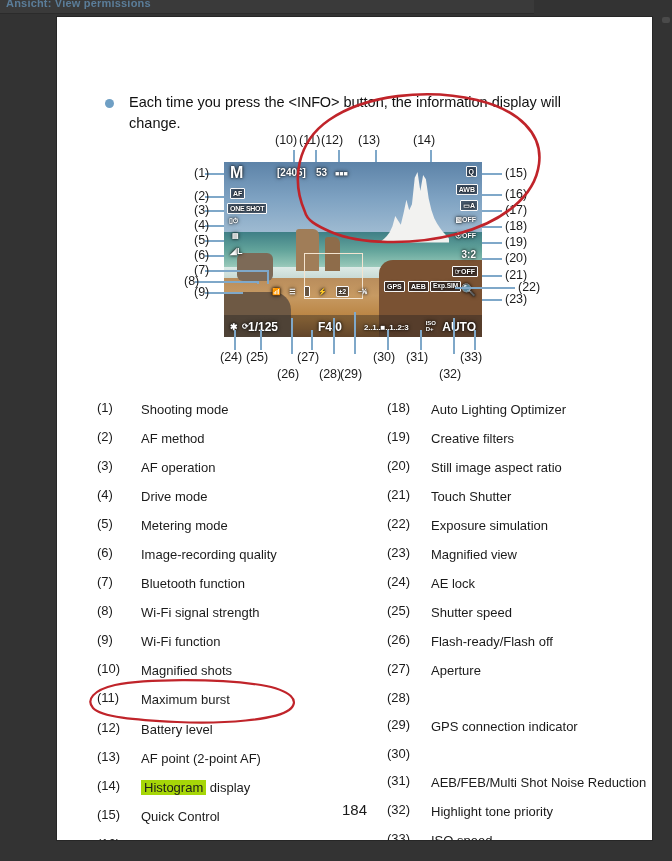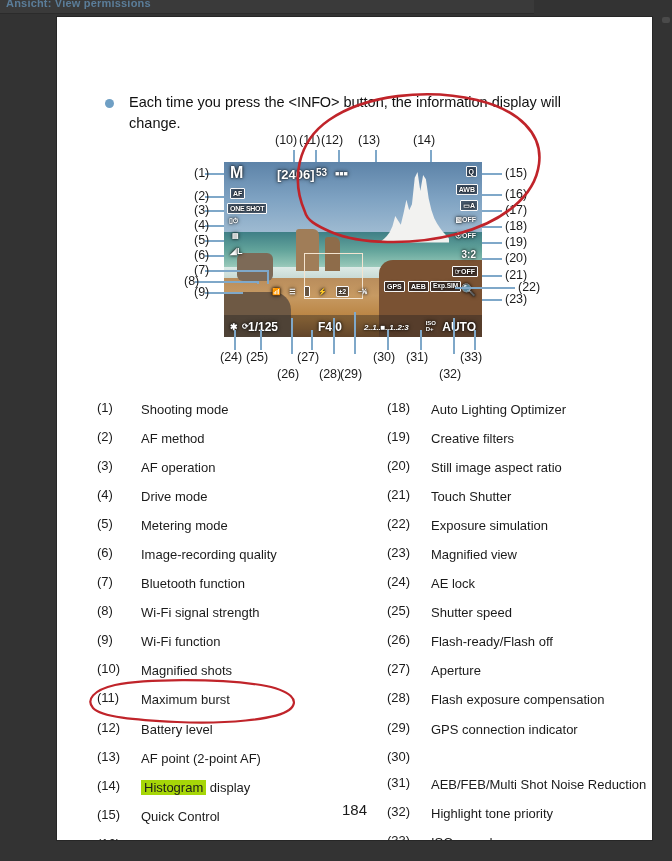--- a/index.html
+++ b/index.html
@@ -135,7 +135,7 @@
   .quality{ top:85px; left:6px; font-size:9px; }
 
   
-  .shots{ top:6px; left:53px; font-size:13px; }
+  .shots{ top:6px; left:53px; font-size:10px; }
   .burst{ top:6px; left:92px; font-size:10px; }
   .battery{ top:8px; left:111px; }
 

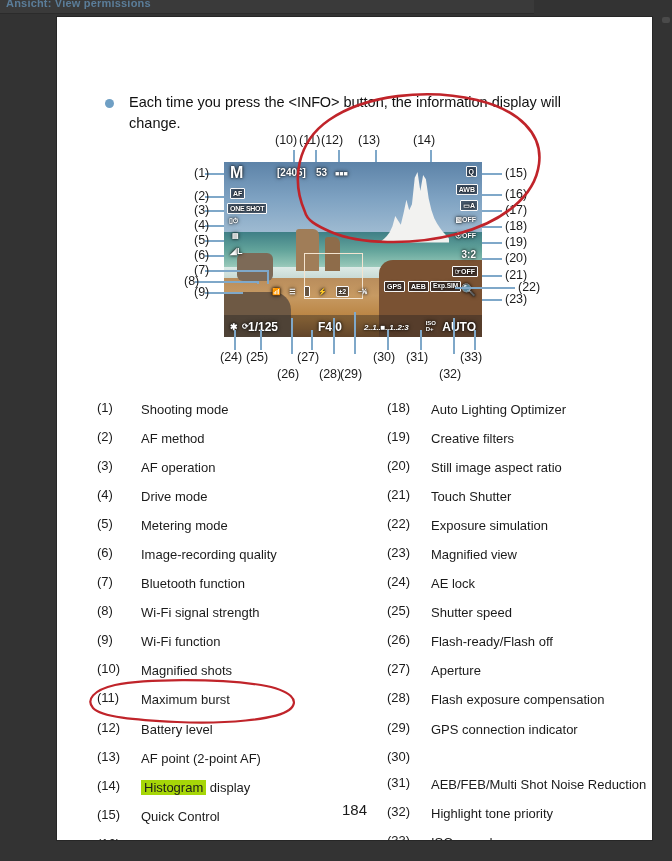--- a/index.html
+++ b/index.html
@@ -166,7 +166,7 @@
   .shutter{ bottom:4px; left:24px; font-size:12px; }
   .dial{ bottom:6px; left:18px; font-size:8px; }
   .aperture{ bottom:4px; left:94px; font-size:12px; }
-  .expscale{ bottom:5px; left:140px; font-size:8px; letter-spacing:-.2px;font-style:italic; }
+  .expscale{ bottom:5px; left:140px; font-size:8px; letter-spacing:-.2px; }
   .isoicon{ bottom:5px; right:46px; font-size:6px; }
   .isoval{ bottom:4px; right:6px; font-size:12px; }
 

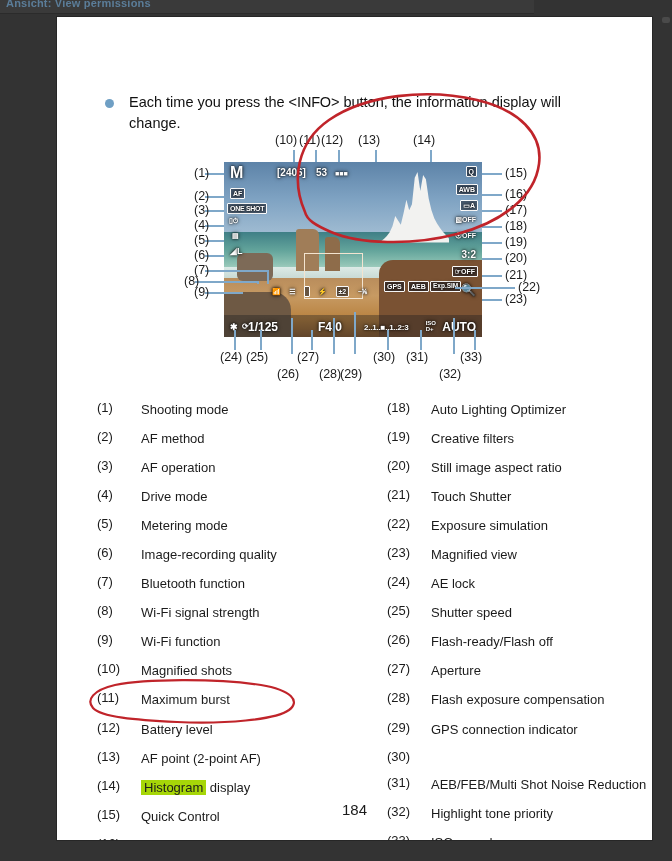--- a/index.html
+++ b/index.html
@@ -409,7 +409,7 @@
         <div class="li"><span class="num">(25)</span><span class="txt">Shutter speed</span></div>
         <div class="li"><span class="num">(26)</span><span class="txt">Flash-ready/Flash off</span></div>
         <div class="li"><span class="num">(27)</span><span class="txt">Aperture</span></div>
-        <div class="li"><span class="num">(28)</span><span class="txt">Flash exposure compensation</span></div>
+        <div class="li"><span class="num">(28)</span></div>
         <div class="li"><span class="num">(29)</span><span class="txt">GPS connection indicator</span></div>
         <div class="li"><span class="num">(30)</span></div>
         <div class="li"><span class="num">(31)</span><span class="txt">AEB/FEB/Multi Shot Noise Reduction</span></div>

